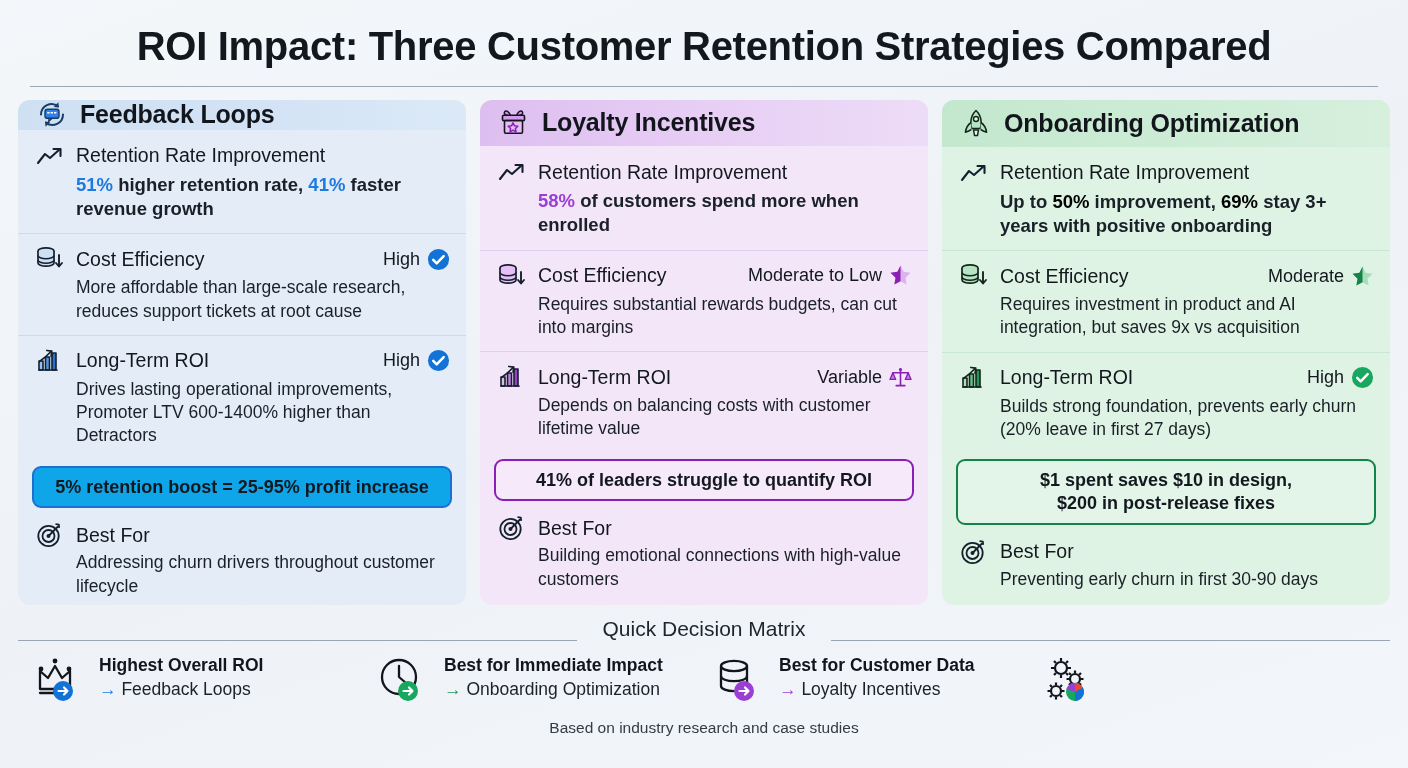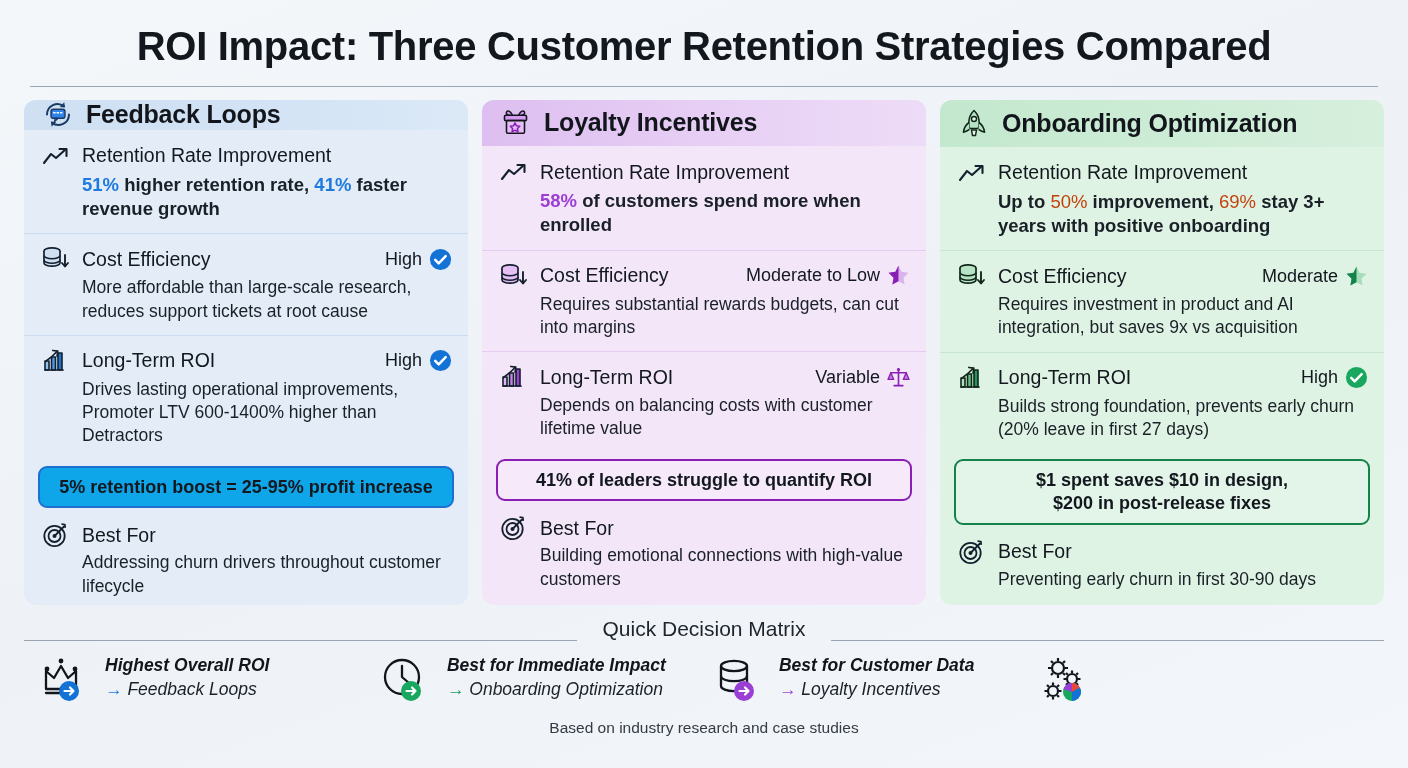--- a/index.html
+++ b/index.html
@@ -13,7 +13,7 @@
     position: relative;
     width: 1408px; height: 768px;
     background: linear-gradient(160deg, #f4f7fa 0%, #eef2f7 50%, #f3f6fa 100%);
-    padding: 0 24px;
+    padding: 0 18px;
   }
 
   

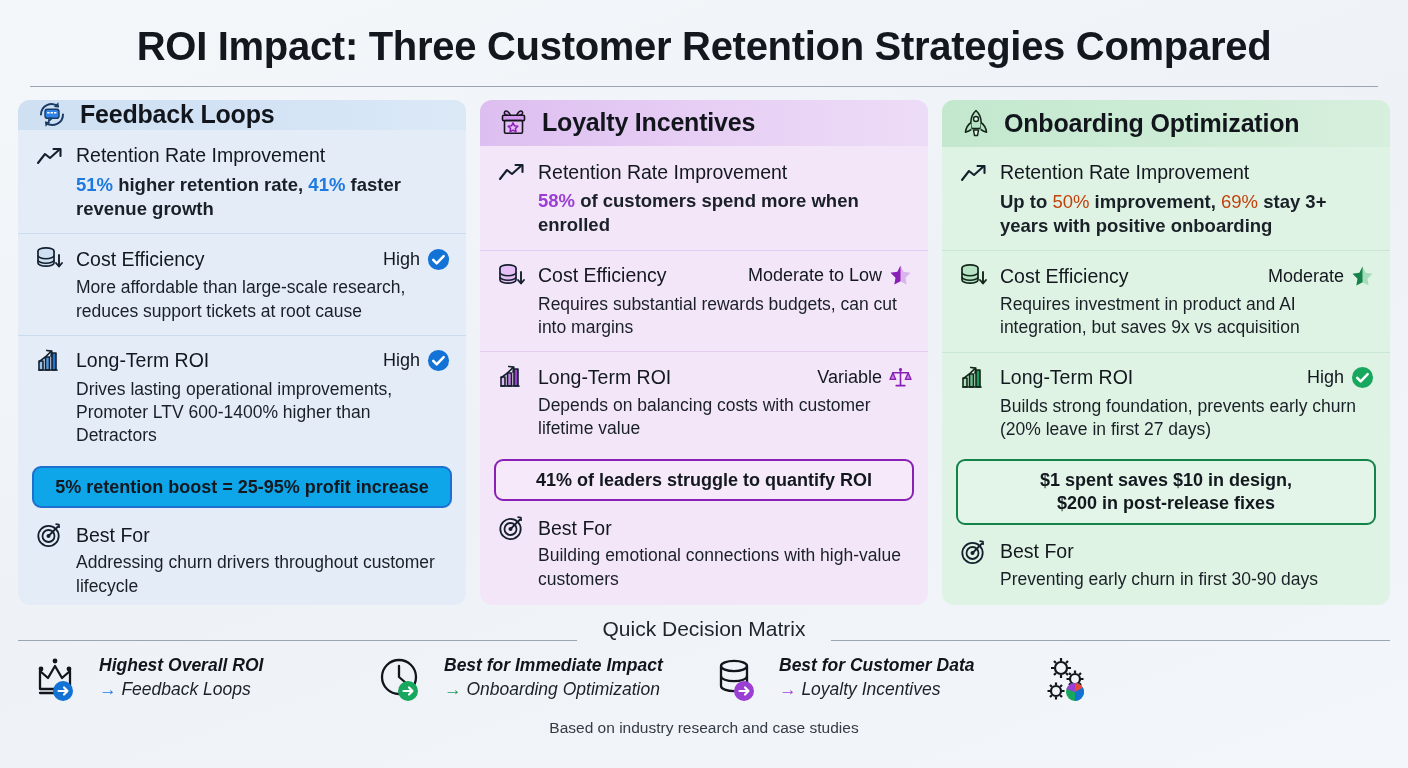--- a/index.html
+++ b/index.html
@@ -115,7 +115,7 @@
 
   .hl-blue { color: #1f7ae0; font-weight: 700; }
   .hl-purple { color: #9b3fd4; font-weight: 700; }
-  .hl-green { color: #c2410c; font-weight: 400; }
+  .hl-green { color: #000000; font-weight: 700; }
 
   
   .matrix-title-row {

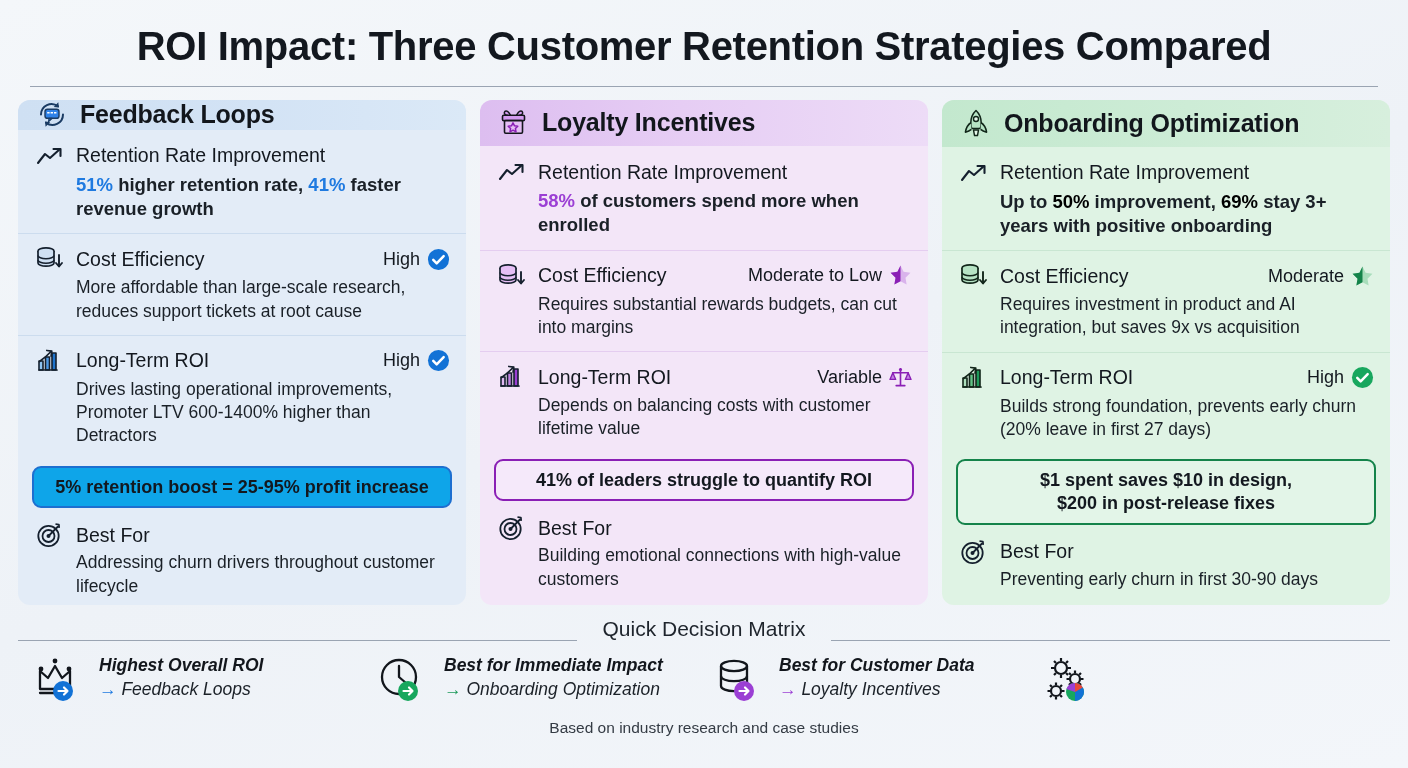--- a/index.html
+++ b/index.html
@@ -135,7 +135,7 @@
   .mcell.m3 { width: 330px; }
   .mcell.m4 { width: 330px; }
   .m-icon { width: 54px; height: 50px; flex: 0 0 54px; margin-top: 2px; }
-  .m-text { padding-top: 2px; font-style: italic; }
+  .m-text { padding-top: 2px; }
   .m-title { font-size: 17.5px; font-weight: 700; color: #12161c; line-height: 1.2; }
   .m-sub { font-size: 17.5px; color: #1b2128; line-height: 1.24; margin-top: 3px; }
   .arr-blue { color: #1f7ae0; }

